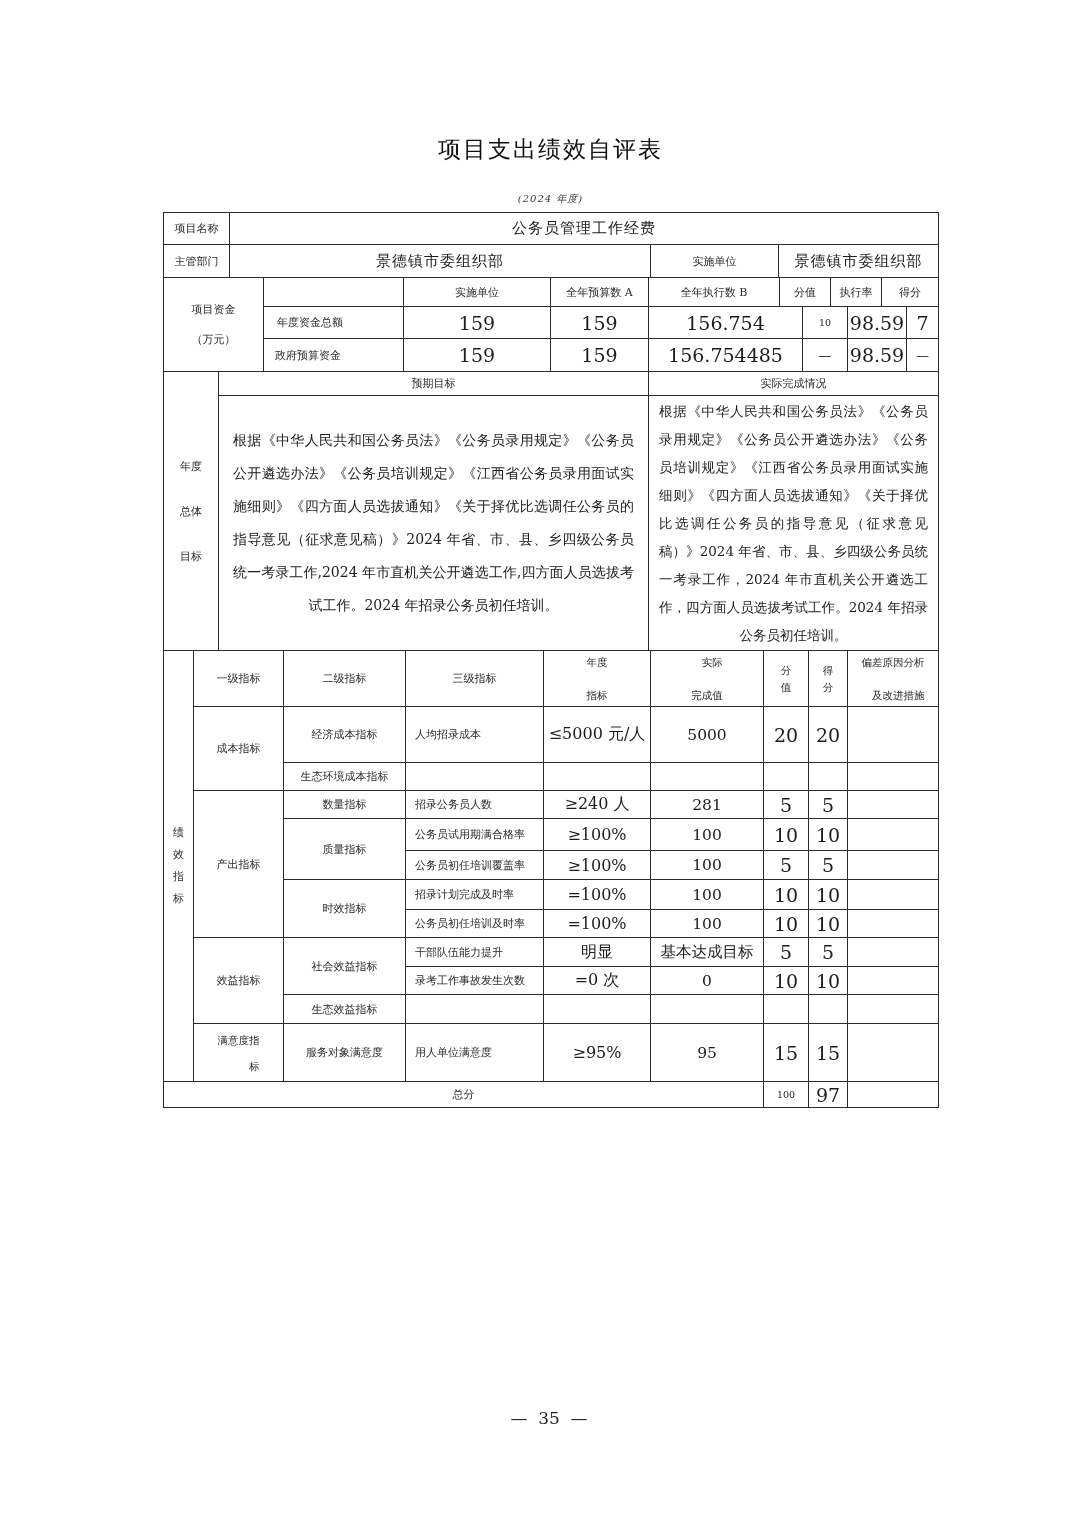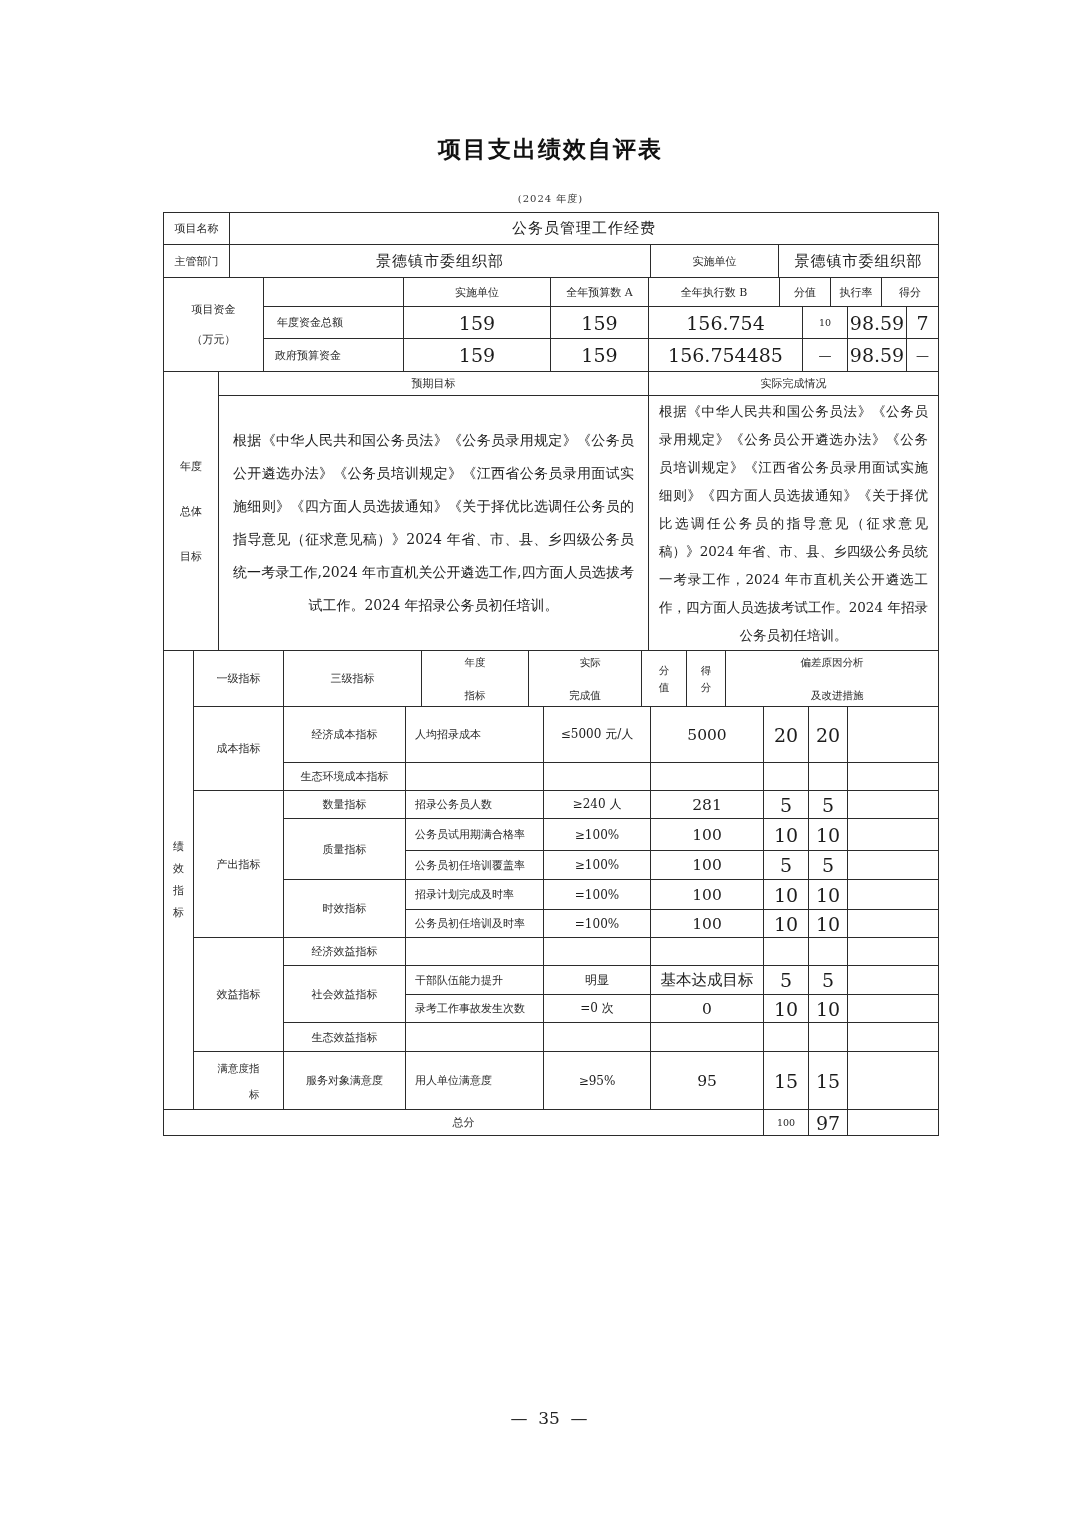--- a/index.html
+++ b/index.html
@@ -10,7 +10,7 @@
   }
   .title{
     position:absolute;left:163px;top:134px;width:775px;text-align:center;
-    font-size:23px;font-weight:bold;letter-spacing:2px;color:#111;
+    font-size:23px;font-weight:normal;letter-spacing:2px;color:#111;
   }
   .subtitle{
     position:absolute;left:163px;top:192px;width:775px;text-align:center;

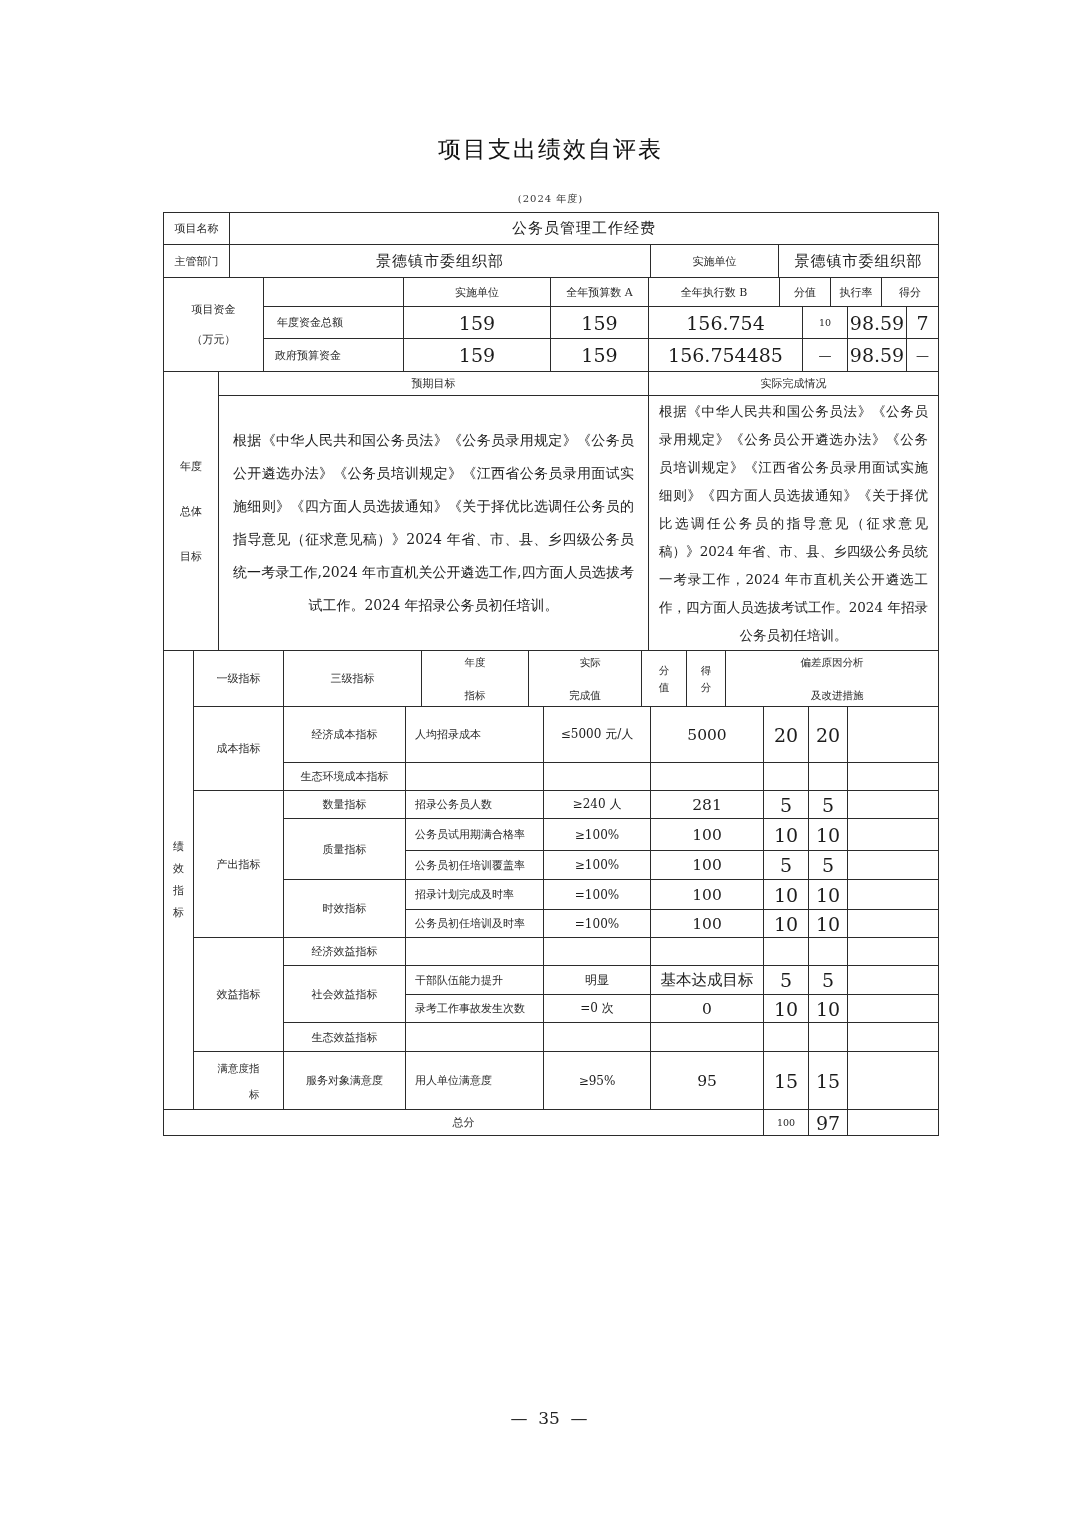--- a/index.html
+++ b/index.html
@@ -14,7 +14,7 @@
   }
   .subtitle{
     position:absolute;left:163px;top:192px;width:775px;text-align:center;
-    font-size:10px;letter-spacing:1px;color:#333;
+    font-size:10px;letter-spacing:1px;color:#333;font-style:italic;
   }
   .tbl{
     position:absolute;left:163px;top:212px;width:775px;

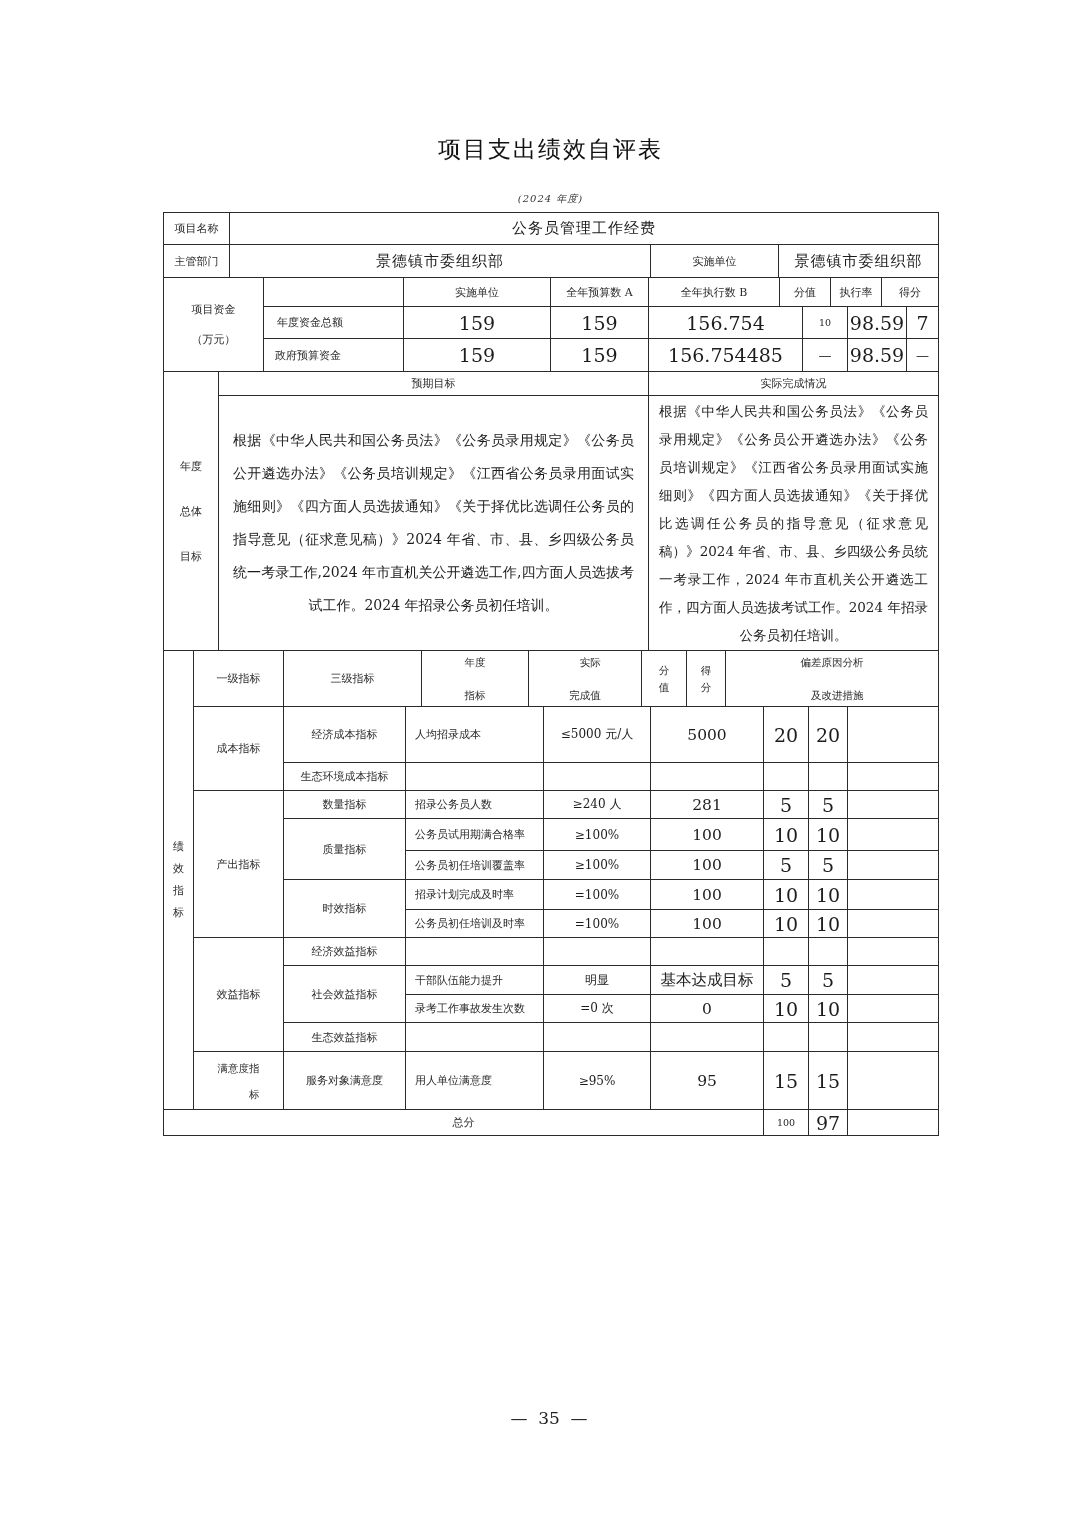--- a/index.html
+++ b/index.html
@@ -137,6 +137,7 @@
 
       <div class="r" style="height:56px">
         <div class="cell lbl c1">一级指标</div>
+        <div class="cell lbl c2">二级指标</div>
         <div class="cell lbl c3">三级指标</div>
         <div class="cell lbl pre hdr2 ct">年度
 指标</div>

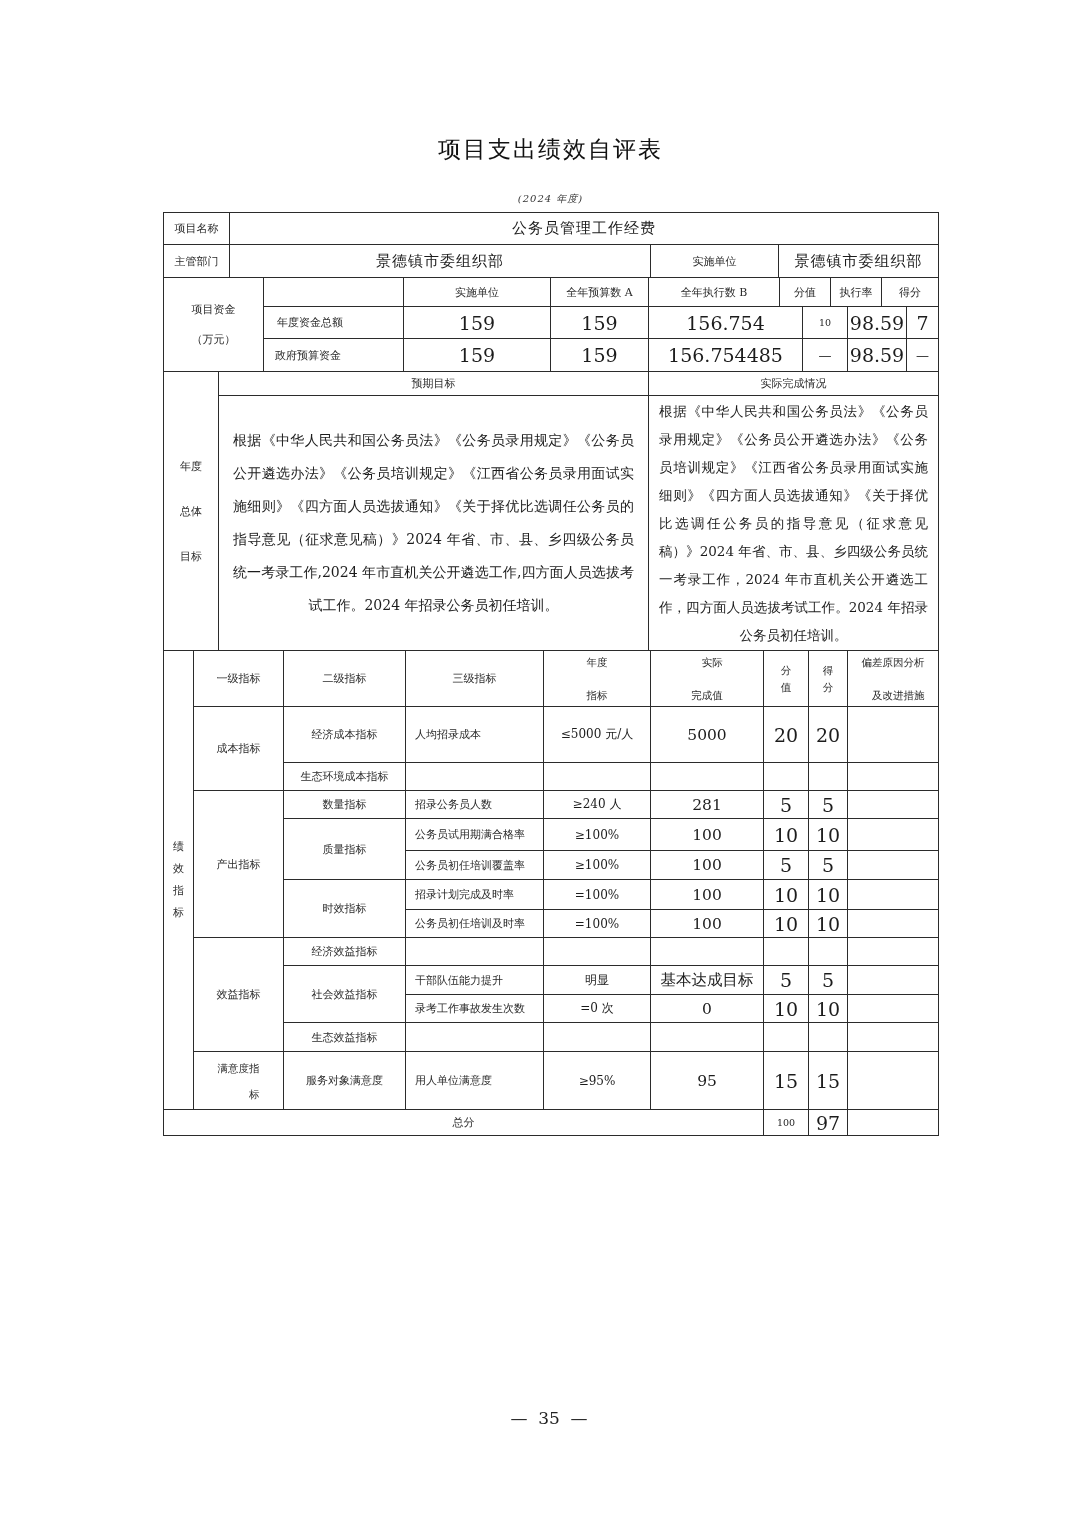--- a/index.html
+++ b/index.html
@@ -44,7 +44,7 @@
   .hdrv{line-height:17px;font-size:10.5px;}
   .para{font-size:14px;line-height:33px;padding:0 14px;text-align:justify;text-align-last:center;}
   .para2{font-size:13.5px;line-height:28px;padding:0 10px;text-align:justify;text-align-last:center;}
-  .target{font-size:12px;}
+  .target{font-size:16px;}
   .actualv{font-size:15.5px;}
   
   .c1{width:90px;} .c2{width:122px;} .c3{width:138px;} .ct{width:107px;}

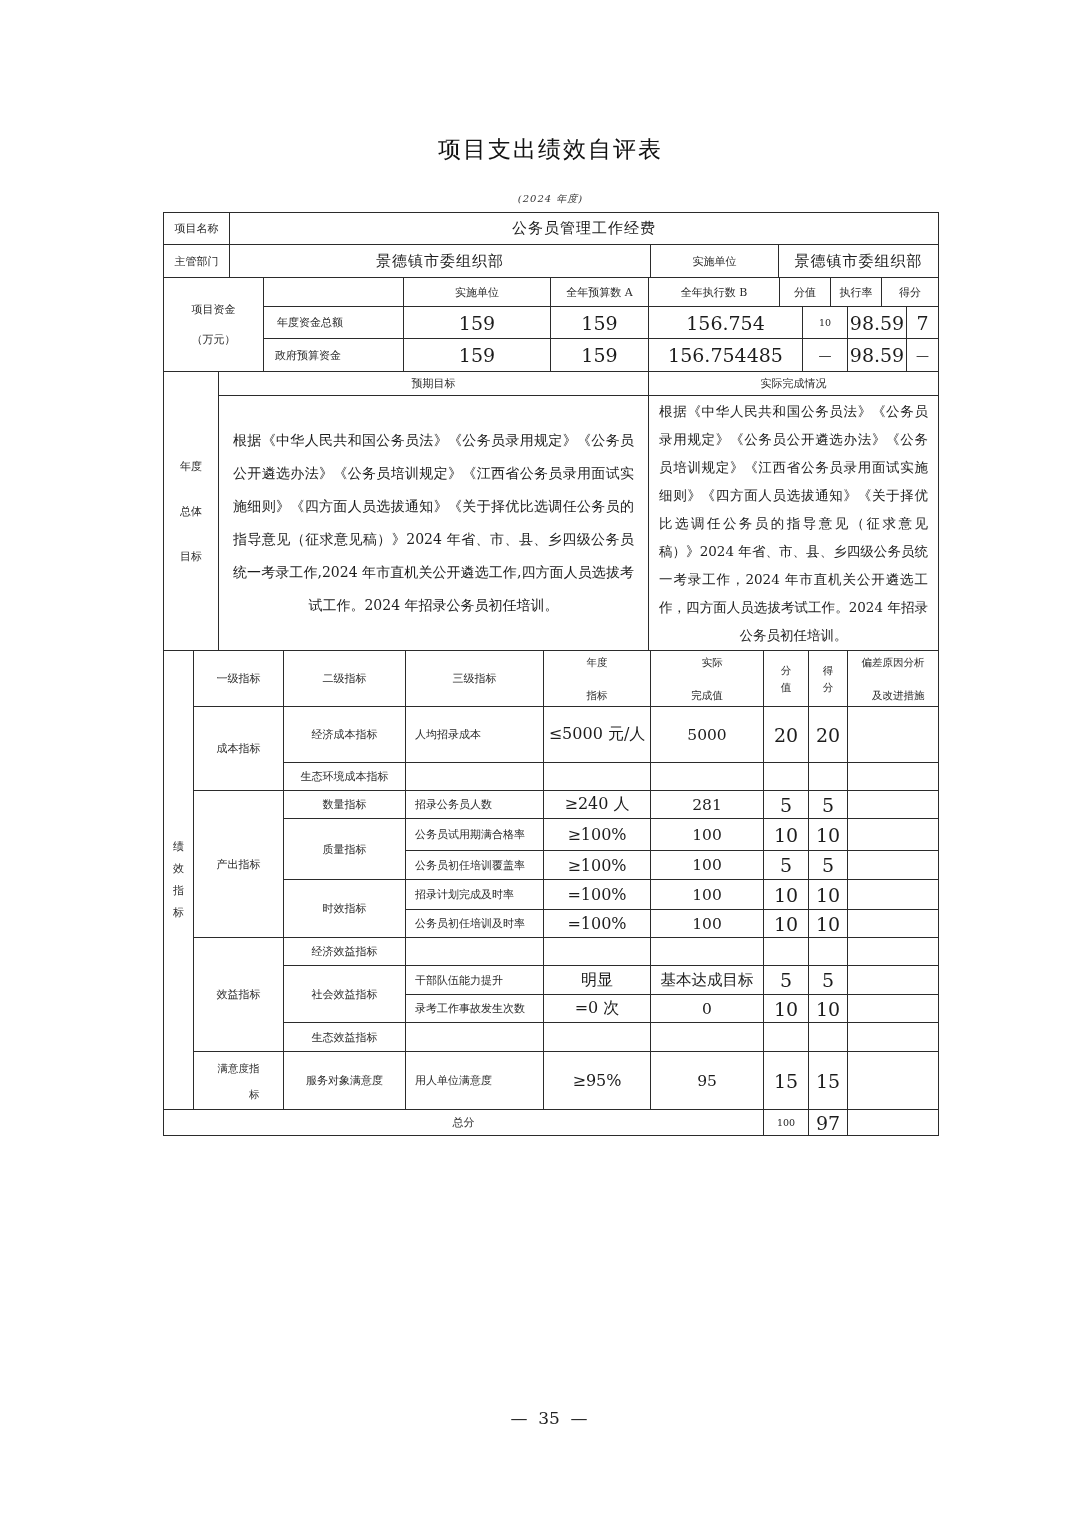--- a/index.html
+++ b/index.html
@@ -235,15 +235,6 @@
       <div class="fr">
         <div class="cell lbl c1">效益指标</div>
         <div class="col f1">
-          <div class="r" style="height:28px">
-            <div class="cell lbl c2">经济效益指标</div>
-            <div class="cell c3"></div>
-            <div class="cell ct"></div>
-            <div class="cell ca"></div>
-            <div class="cell cw"></div>
-            <div class="cell cs"></div>
-            <div class="cell cd f1"></div>
-          </div>
           <div class="fr">
             <div class="cell lbl c2">社会效益指标</div>
             <div class="col f1">

